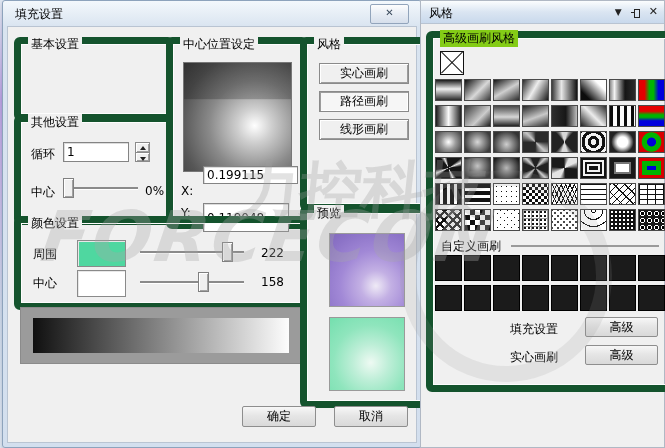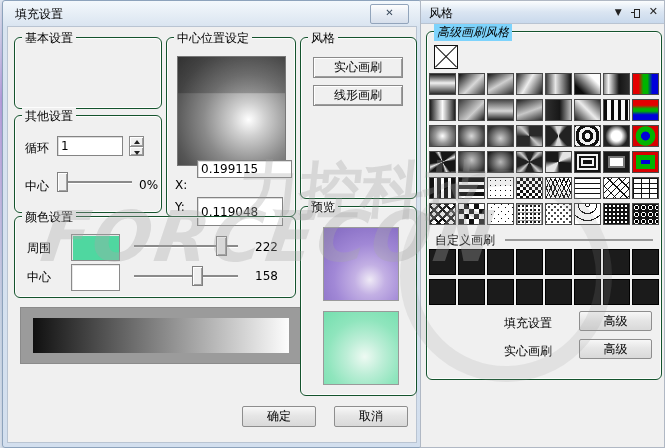--- a/index.html
+++ b/index.html
@@ -22,7 +22,7 @@
   .dialog-content{position:absolute;left:4px;top:25px;width:408px;height:415px;
     background:#f0f0f0;border:1px solid #b9c4d2;}
 
-  .group{position:absolute;border:1px solid #14532d;border-radius:6px;box-shadow:inset 0 0 0 1px #fdfdfd;}
+  .group{position:absolute;border:7px solid #14532d;border-radius:6px;box-shadow:inset 0 0 0 1px #fdfdfd;}
   .legend{position:absolute;top:-8px;left:7px;background:#f0f0f0;padding:0 3px;font-size:12px;white-space:nowrap;}
 
   

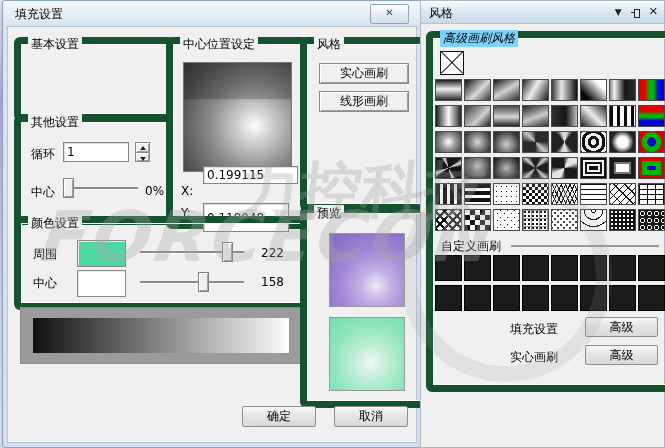--- a/index.html
+++ b/index.html
@@ -251,7 +251,7 @@
     </div>
 
     <div class="group adv-group">
-      <div class="legend" style="background:#7dd3fc;font-style:italic;">高级画刷风格</div>
+      <div class="legend" style="background:#84cc16;">高级画刷风格</div>
       <div class="none-cell"></div>
       <div class="cellgrid" style="left:2px;top:41px;">
           <div class="cell bc-grad-h-band"></div>

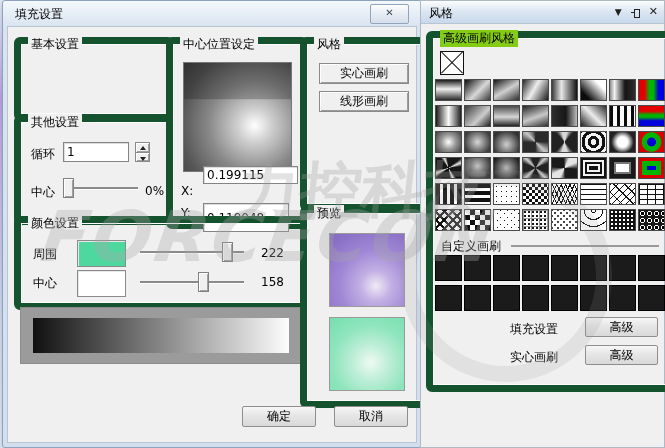--- a/index.html
+++ b/index.html
@@ -203,6 +203,7 @@
         <div class="legend">风格</div>
         <div class="style-btn-col">
             <button class="style-btn">实心画刷</button>
+            <button class="style-btn pressed">路径画刷</button>
             <button class="style-btn">线形画刷</button>
           </div>
       </div>

